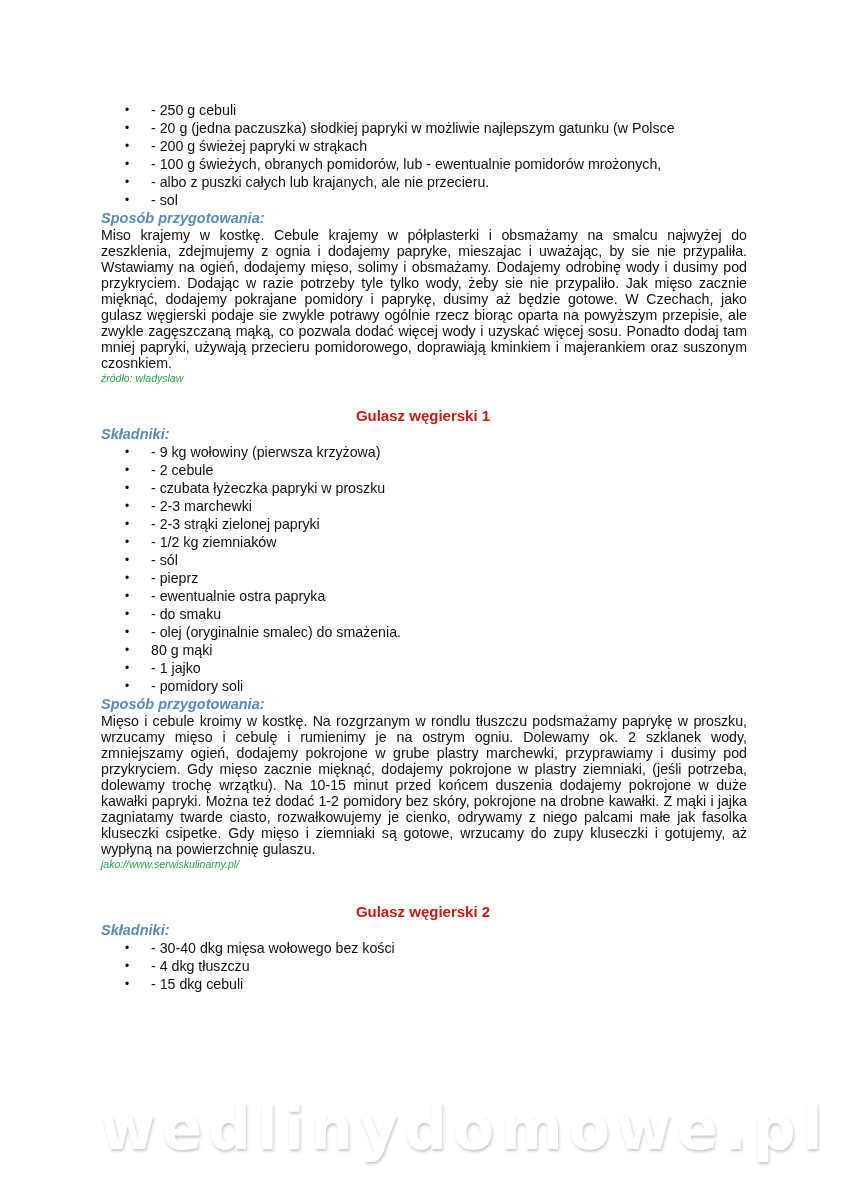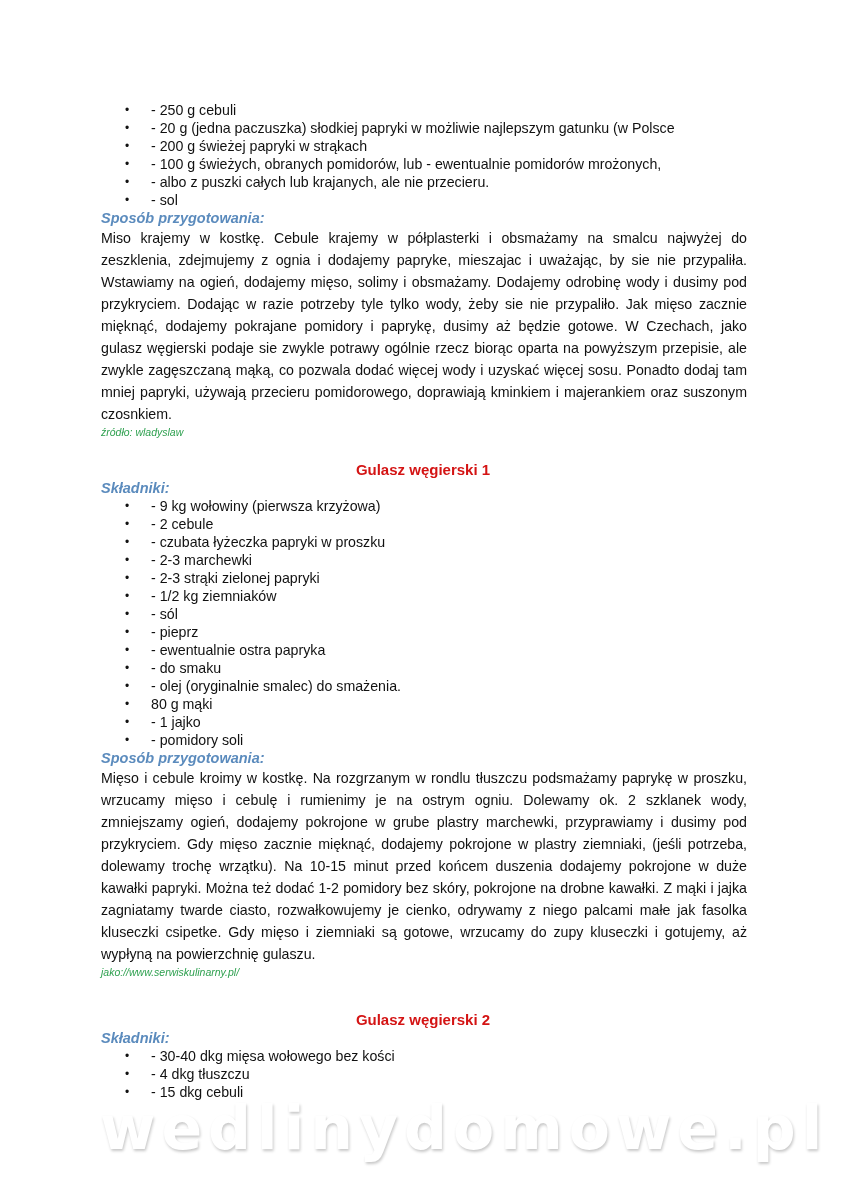--- a/index.html
+++ b/index.html
@@ -22,7 +22,7 @@
       line-height: 18px;
     }
     .para {
-      font-size: 14.2px; line-height: 22px; text-align: justify; margin: 0;
+      font-size: 14.2px; line-height: 16px; text-align: justify; margin: 0;
     }
     .source {
       color: #2ea04f; font-style: italic; font-size: 10.5px; line-height: 14px;

